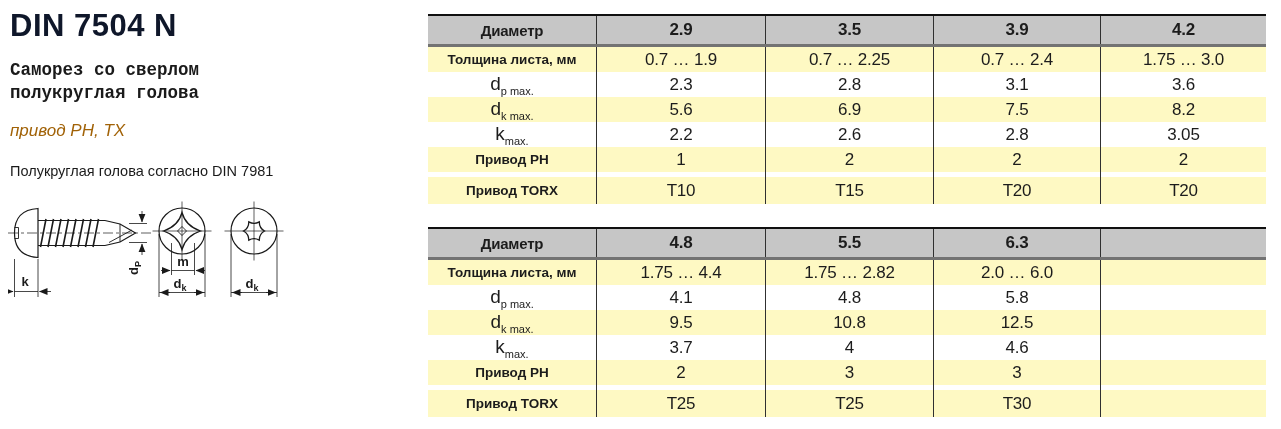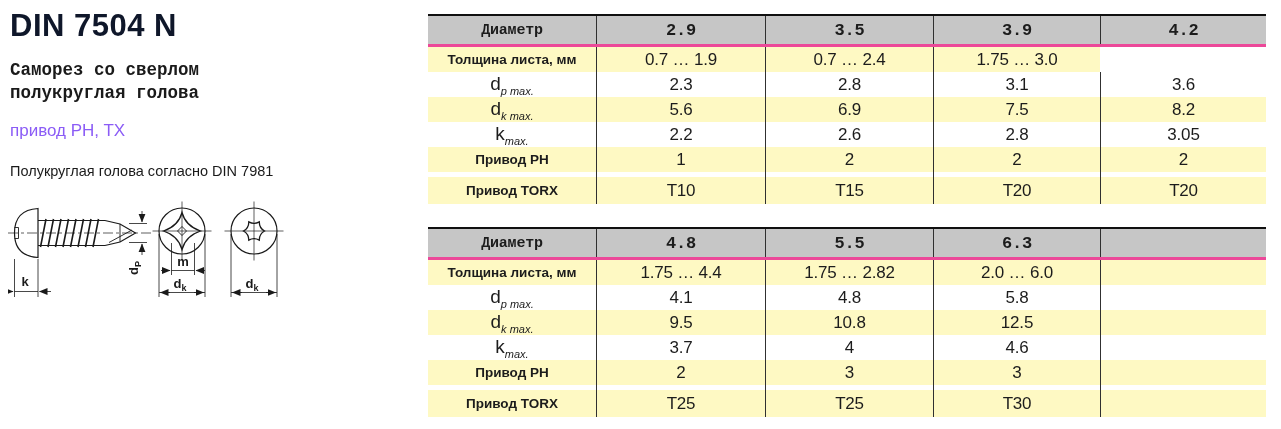--- a/index.html
+++ b/index.html
@@ -27,7 +27,7 @@
     height:25px; font-size:17px; color:#1c1c1c; letter-spacing:-0.2px;
   }
   .cell:not(:first-child) { border-left:1.5px solid #303030; }
-  .hdr { border-top:2px solid #101010; border-bottom:3px solid #ec4899; background:#c6c6c6;font-family:Liberation Mono, monospace; }
+  .hdr { border-top:2px solid #101010; border-bottom:3px solid #737373; background:#c6c6c6; }
   .hdr .cell { height:28px; background:#c6c6c6; font-weight:bold; }
   .hdr .lc { font-size:15px; }
   .gray .cell { background:#fef9c3; }

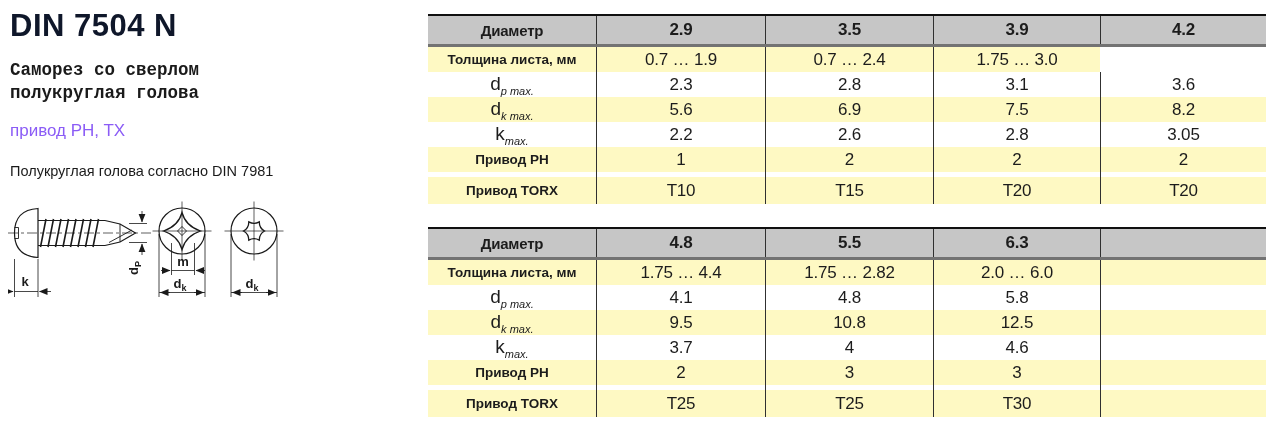--- a/index.html
+++ b/index.html
@@ -124,6 +124,7 @@
     <div class="trow gray">
       <div class="cell lbl-bold">Толщина листа, мм</div>
       <div class="cell">0.7 … 1.9</div>
+      <div class="cell">0.7 … 2.25</div>
       <div class="cell">0.7 … 2.4</div>
       <div class="cell">1.75 … 3.0</div>
     </div>

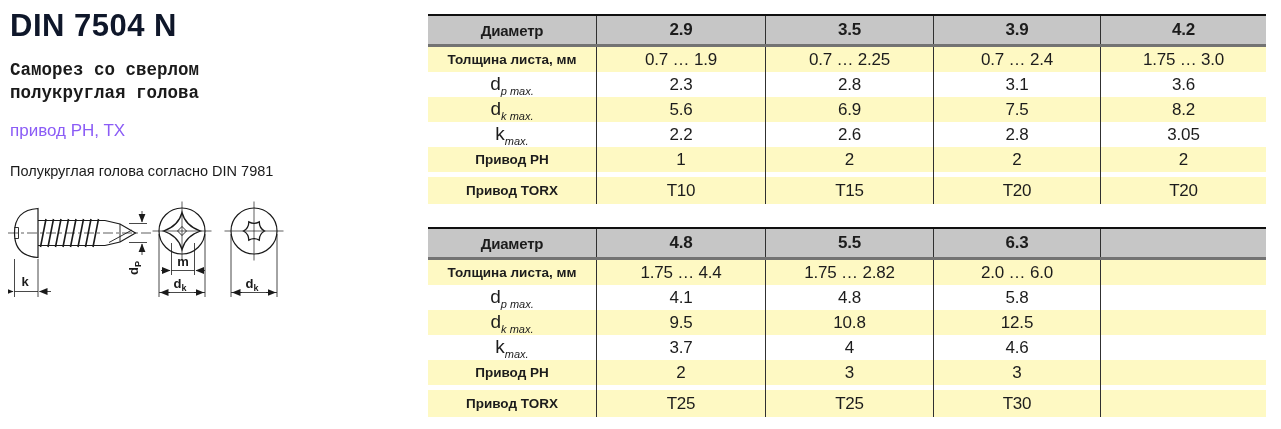--- a/index.html
+++ b/index.html
@@ -34,7 +34,7 @@
   .white .cell { background:#ffffff; }
   .lbl-bold { font-size:13.5px; font-weight:bold; letter-spacing:0; }
   .dim-label { font-size:19px; letter-spacing:0; }
-  .dim-label sub { font-size:11px; line-height:1;font-style:italic; }
+  .dim-label sub { font-size:11px; line-height:1; }
   .gaprow .cell { height:5px; background:#ffffff; }
   .torx .cell { height:27px; }
 </style>

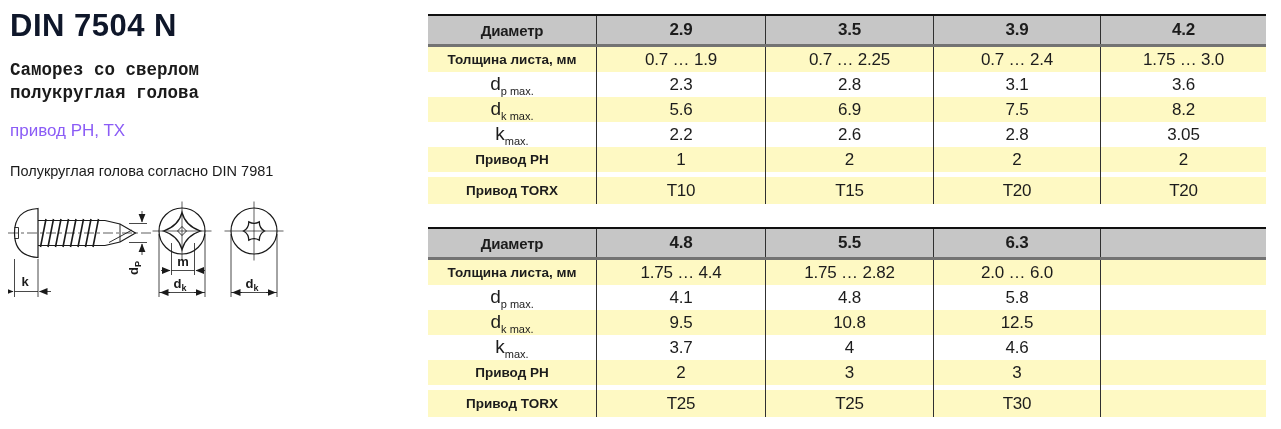--- a/index.html
+++ b/index.html
@@ -12,7 +12,7 @@
   .left-panel { position:absolute; left:10px; top:0; width:418px; height:429px; }
   .doc-title { position:absolute; left:0; top:8px; font-size:31px; font-weight:bold; letter-spacing:0.5px; color:#0f172a; }
   .doc-subtitle { position:absolute; left:0; top:59px; width:240px; font-size:17.5px; font-weight:bold; line-height:1.32; color:#1a1a1a;font-family:Liberation Mono, monospace; }
-  .doc-drive { position:absolute; left:0; top:121px; font-size:17px; color:#8b5cf6; }
+  .doc-drive { position:absolute; left:0; top:121px; font-size:17px; color:#a16207;font-style:italic; }
   .doc-note { position:absolute; left:0; top:163px; font-size:14.5px; color:#1a1a1a;text-align:center; }
   .drawing-wrap { position:absolute; left:-2px; top:196px; }
   .dimtext { font-weight:bold; font-size:13px; fill:#1a1a1a; font-family:"Liberation Sans", sans-serif; }

